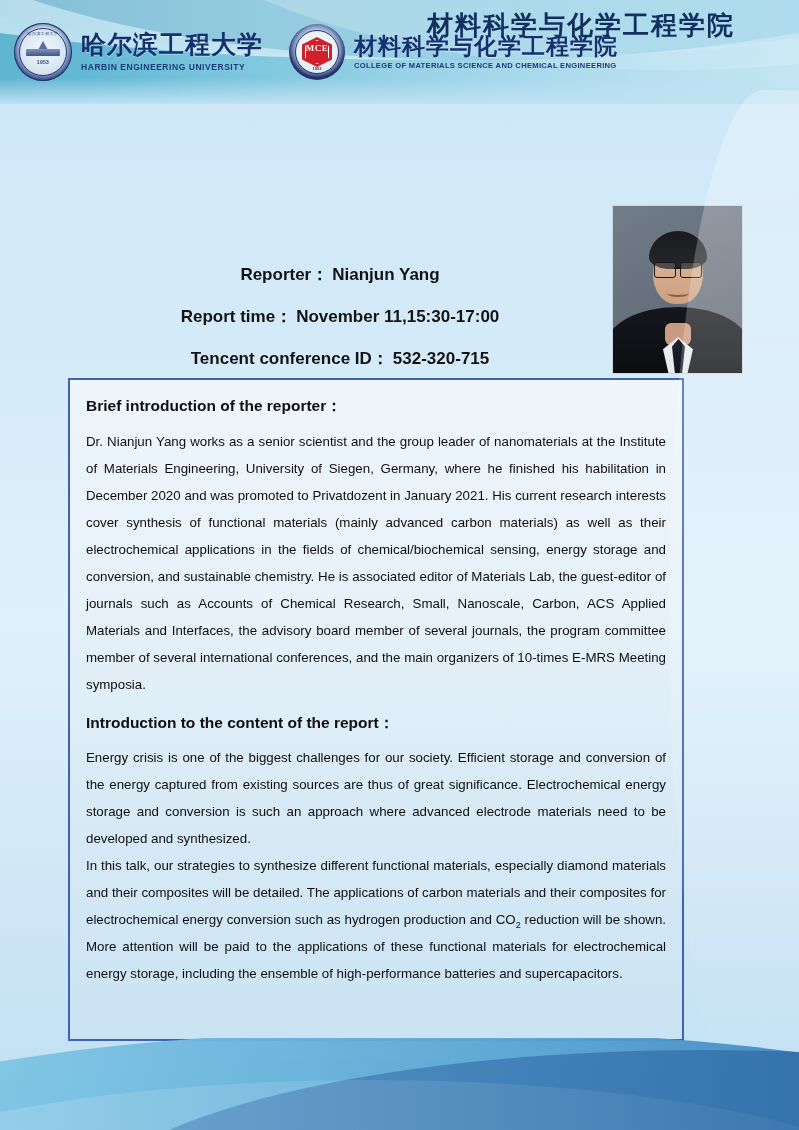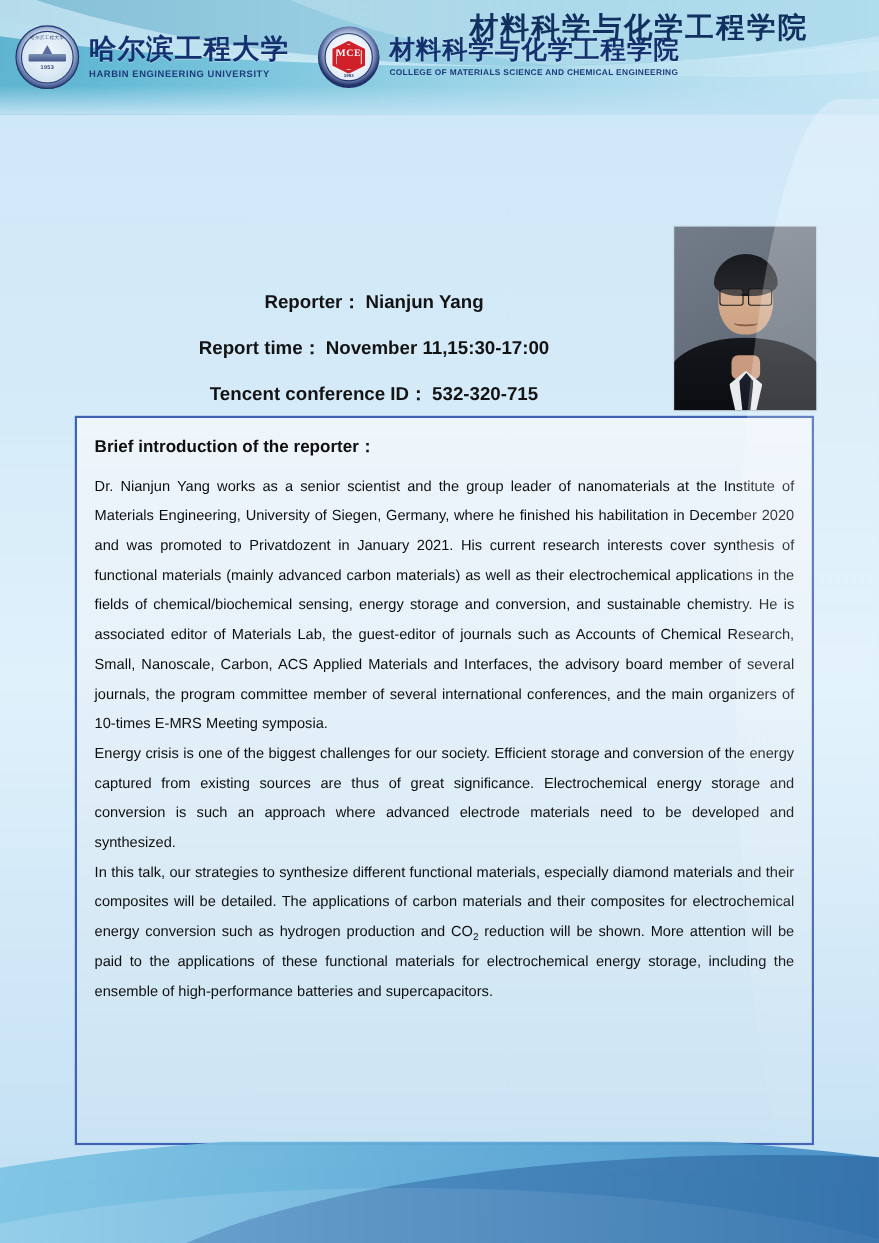--- a/index.html
+++ b/index.html
@@ -209,7 +209,7 @@
 
   
   .content-box{
-    position:absolute;left:68px;top:378px;width:672px;height:663px;
+    position:absolute;left:68px;top:378px;width:616px;height:663px;
     border:2px solid #3f63b4;
     background:linear-gradient(180deg,#eef5fb 0%,#e6f1f9 35%,#d6e9f5 70%,#cae3f3 100%);
     box-sizing:border-box;

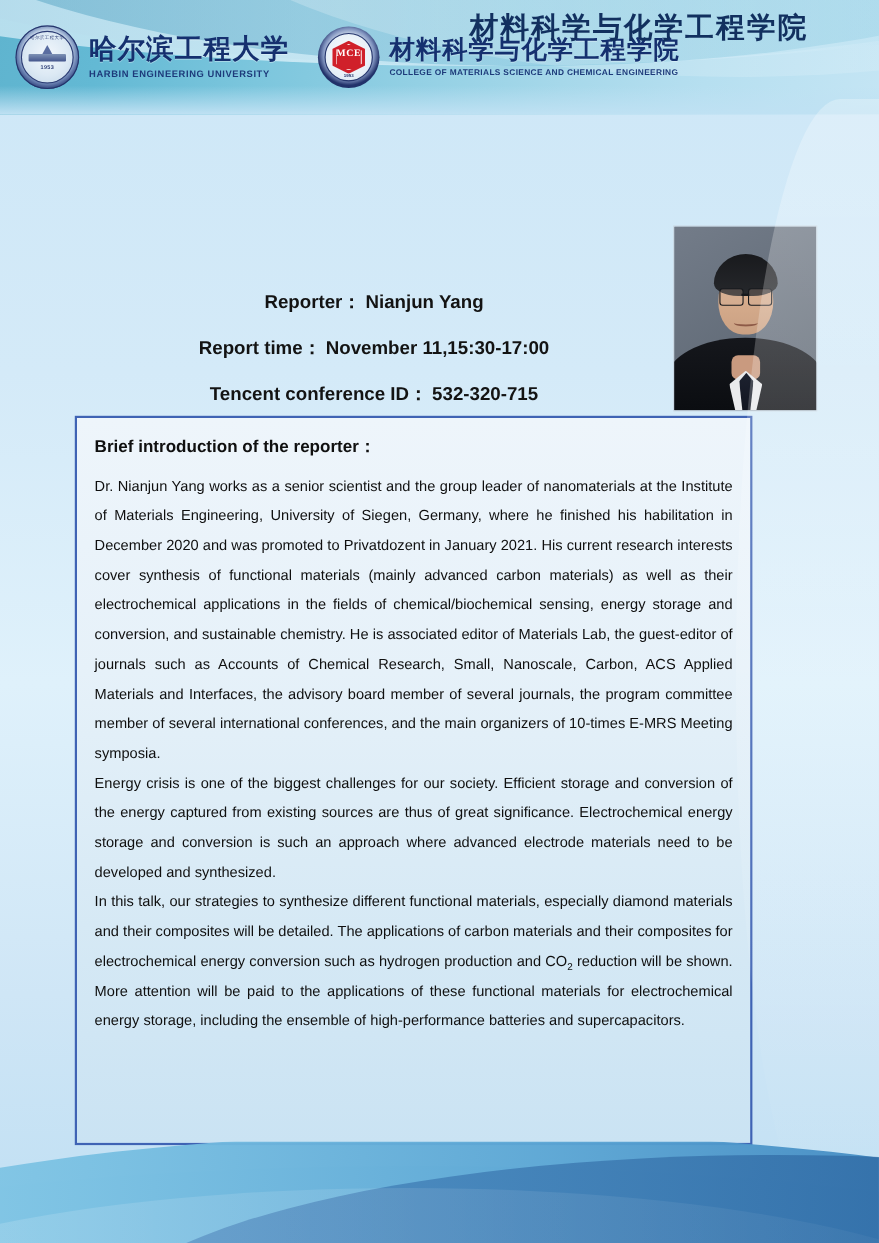--- a/index.html
+++ b/index.html
@@ -336,6 +336,7 @@
     <div class="sec-head">Brief introduction of the reporter：</div>
     <p class="para">Dr. Nianjun Yang works as a senior scientist and the group leader of nanomaterials at the Institute of Materials Engineering, University of Siegen, Germany, where he finished his habilitation in December 2020 and was promoted to Privatdozent in January 2021. His current research interests cover synthesis of functional materials (mainly advanced carbon materials) as well as their electrochemical applications in the fields of chemical/biochemical sensing, energy storage and conversion, and sustainable chemistry. He is associated editor of Materials Lab, the guest-editor of journals such as Accounts of Chemical Research, Small, Nanoscale, Carbon, ACS Applied Materials and Interfaces, the advisory board member of several journals, the program committee member of several international conferences, and the main organizers of 10-times E-MRS Meeting symposia.</p>
 
+    <div class="sec-head second">Introduction to the content of the report：</div>
     <p class="para">Energy crisis is one of the biggest challenges for our society. Efficient storage and conversion of the energy captured from existing sources are thus of great significance. Electrochemical energy storage and conversion is such an approach where advanced electrode materials need to be developed and synthesized.</p>
     <p class="para"><span>In this talk, our strategies to synthesize different functional materials, especially diamond materials and their composites will be detailed. The applications of carbon materials and their composites for electrochemical energy conversion such as hydrogen production and CO</span><sub>2</sub><span> reduction will be shown. More attention will be paid to the applications of these functional materials for electrochemical energy storage, including the ensemble of high-performance batteries and supercapacitors.</span></p>
   </div>

